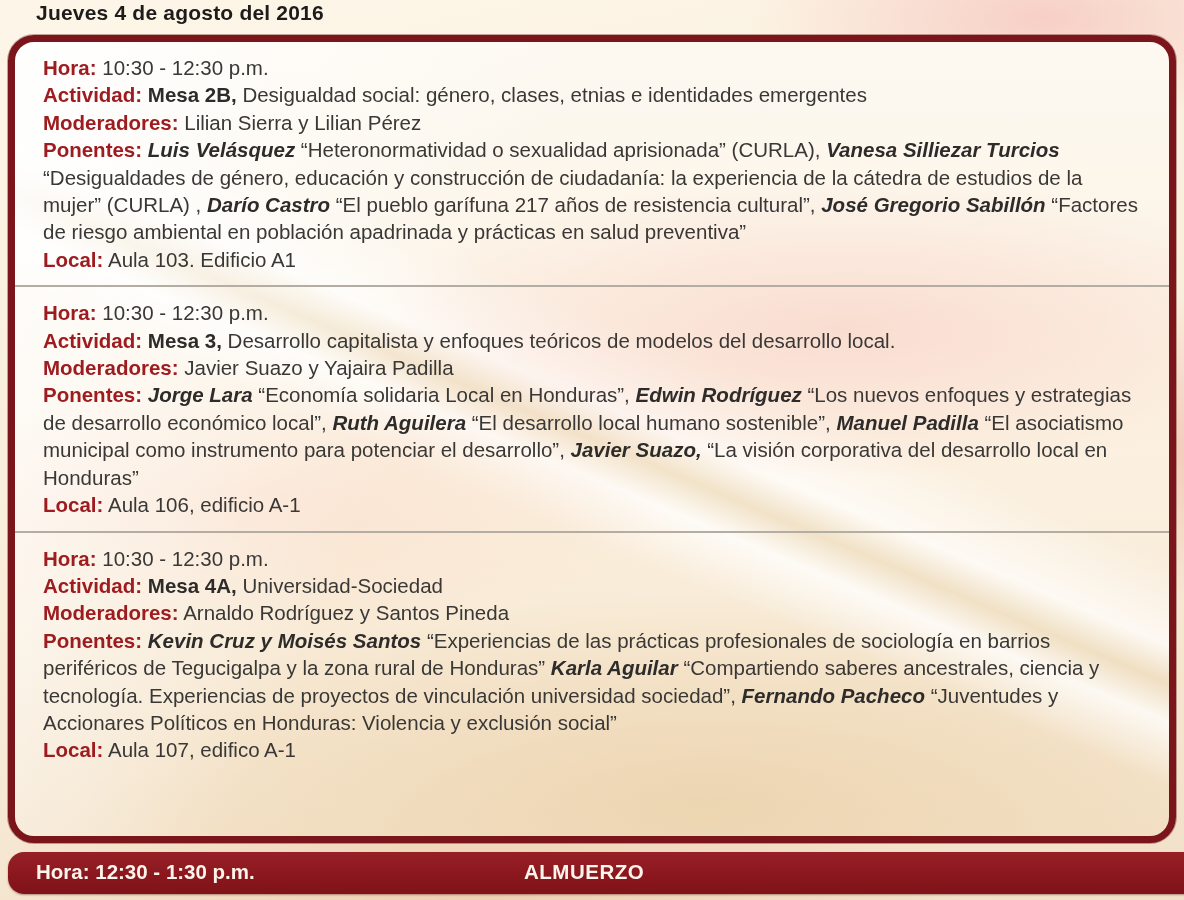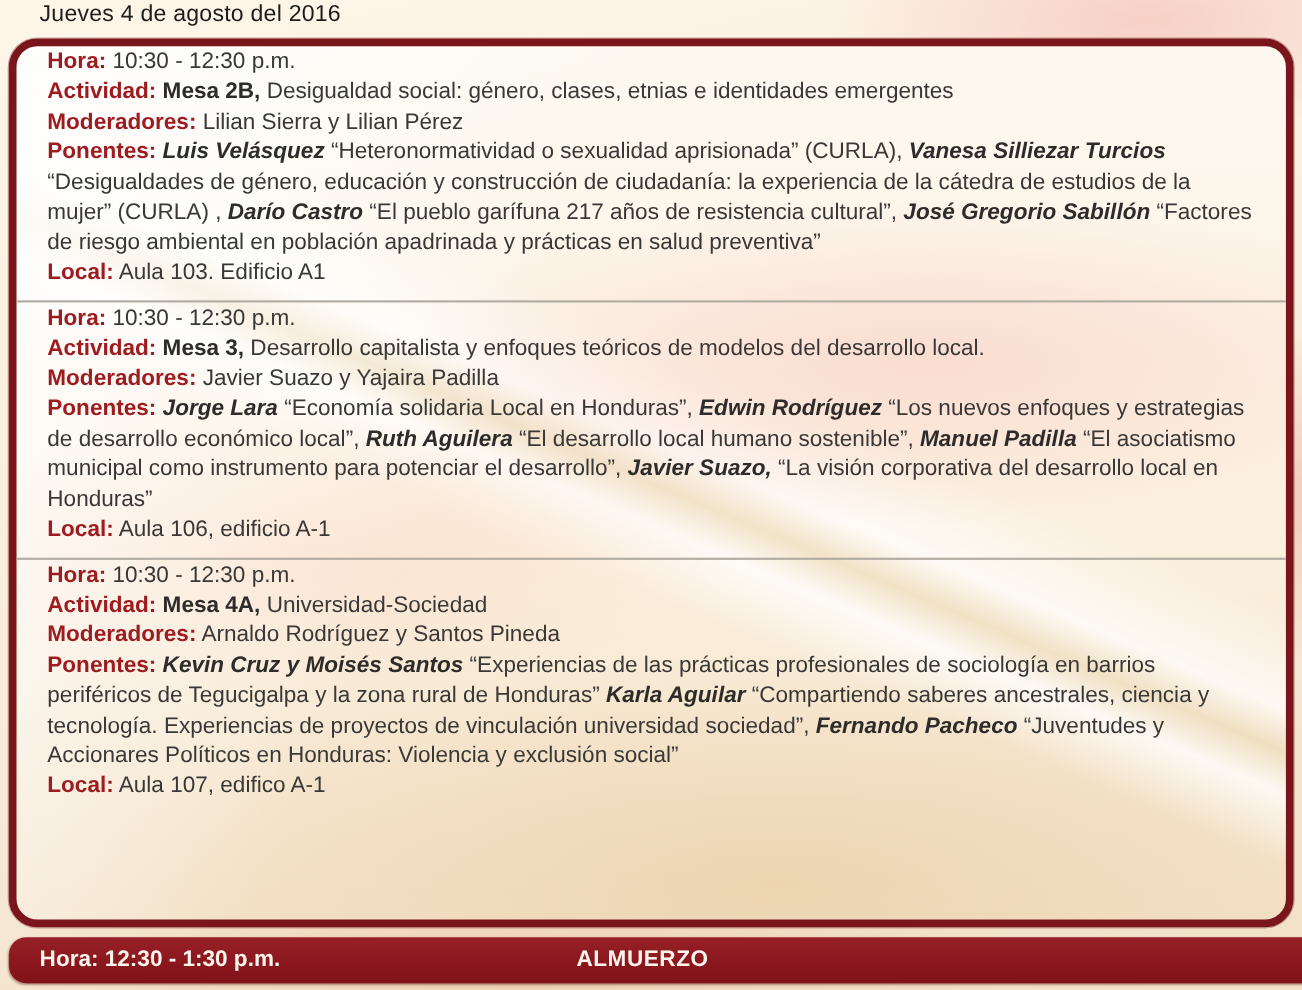--- a/index.html
+++ b/index.html
@@ -14,7 +14,7 @@
   }
   .page-title{
     position:absolute;left:36px;top:1px;
-    font-size:21px;font-weight:normal;color:#1e1c1a;letter-spacing:.2px;
+    font-size:21px;font-weight:bold;color:#1e1c1a;letter-spacing:.2px;
   }
   .main-box{
     position:absolute;left:8px;top:35px;width:1154px;height:794px;

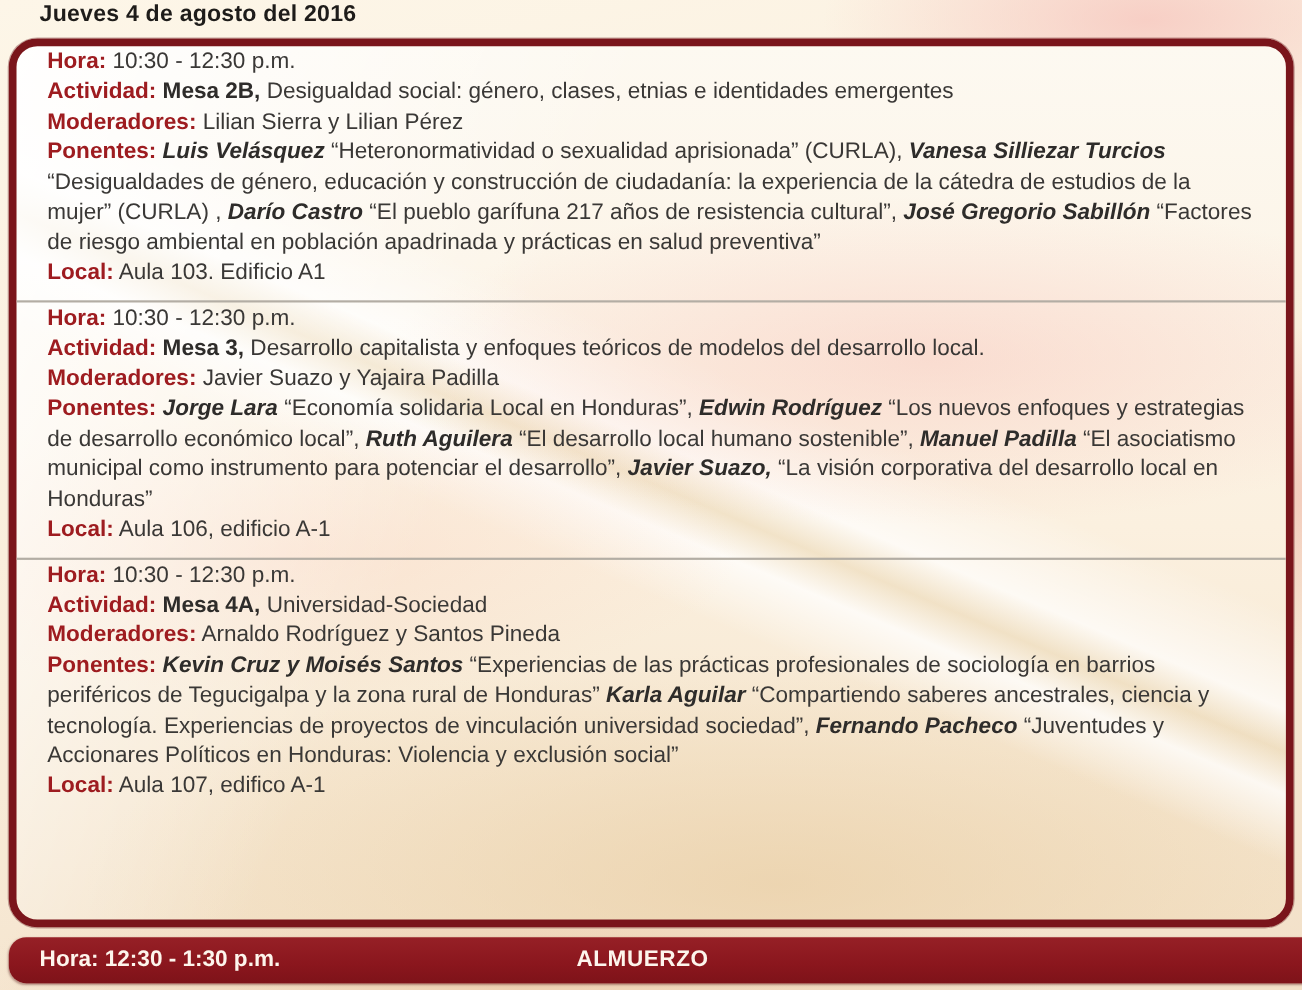--- a/index.html
+++ b/index.html
@@ -29,7 +29,7 @@
       linear-gradient(180deg,#fdf9f1 0%,#fbf0df 55%,#f4e3ca 100%);
     overflow:hidden;
   }
-  .session{padding:0 30px 12px 28px;}
+  .session{padding:12px 30px 12px 28px;}
   .session + .session{border-top:2px solid #b3ada4;}
   .line{font-size:20.5px;line-height:27.4px;color:#3a3836;}
   .lbl{color:#9e1c20;font-weight:bold;}

